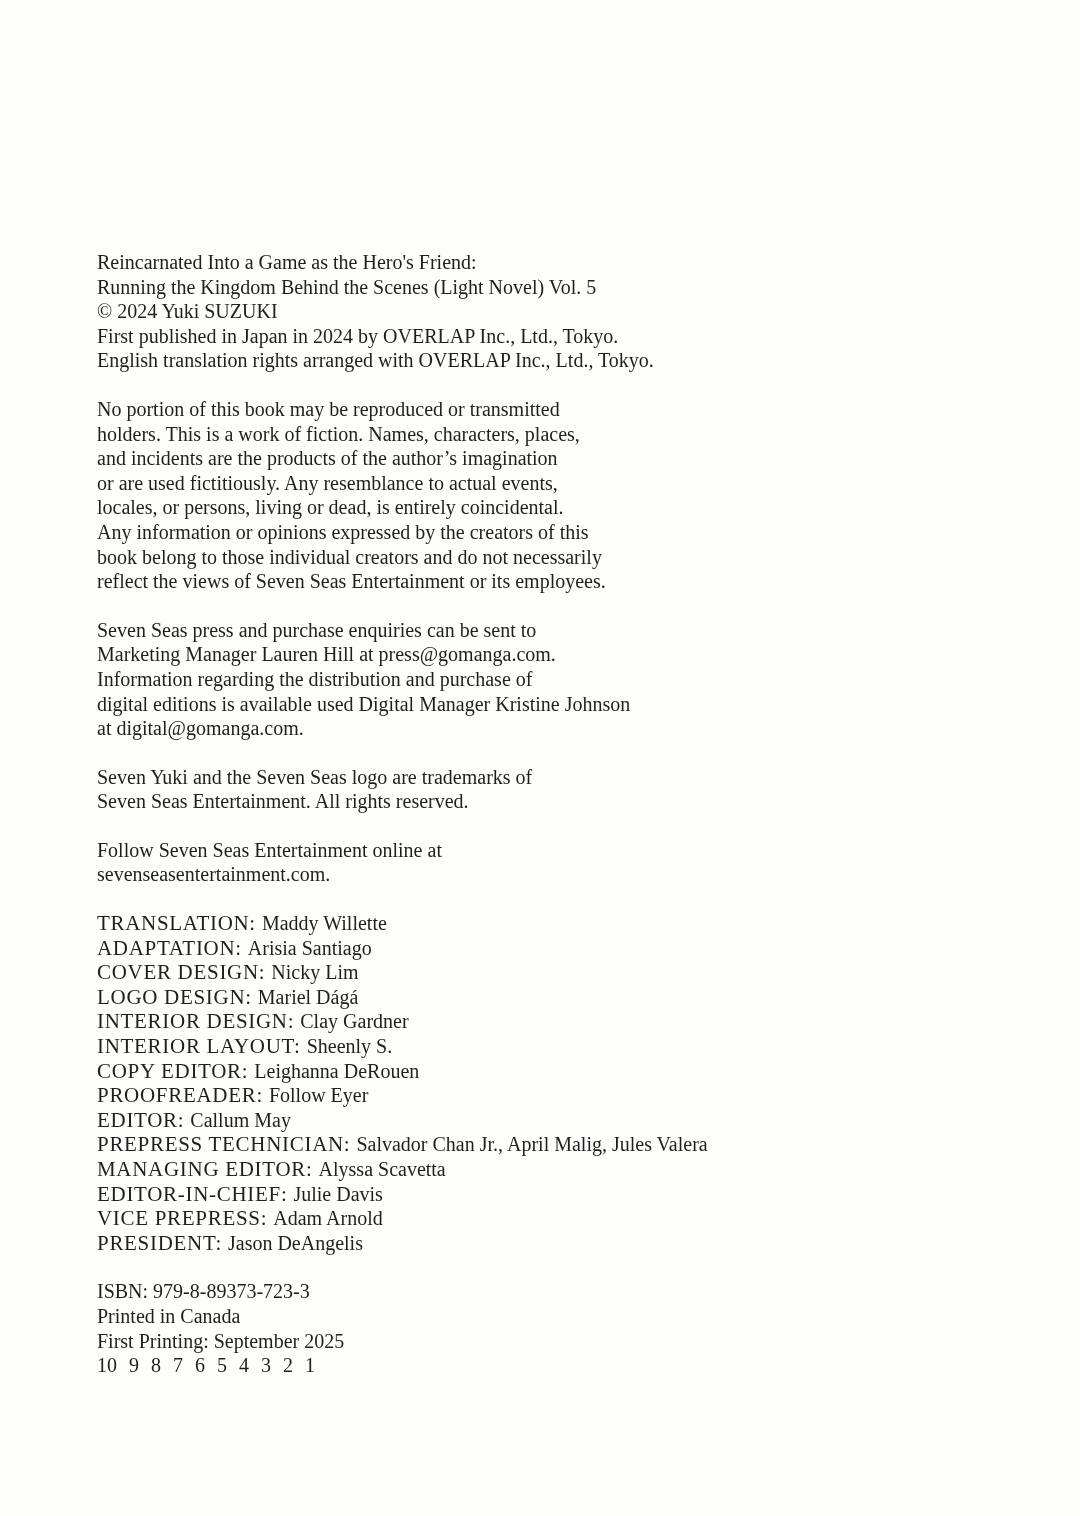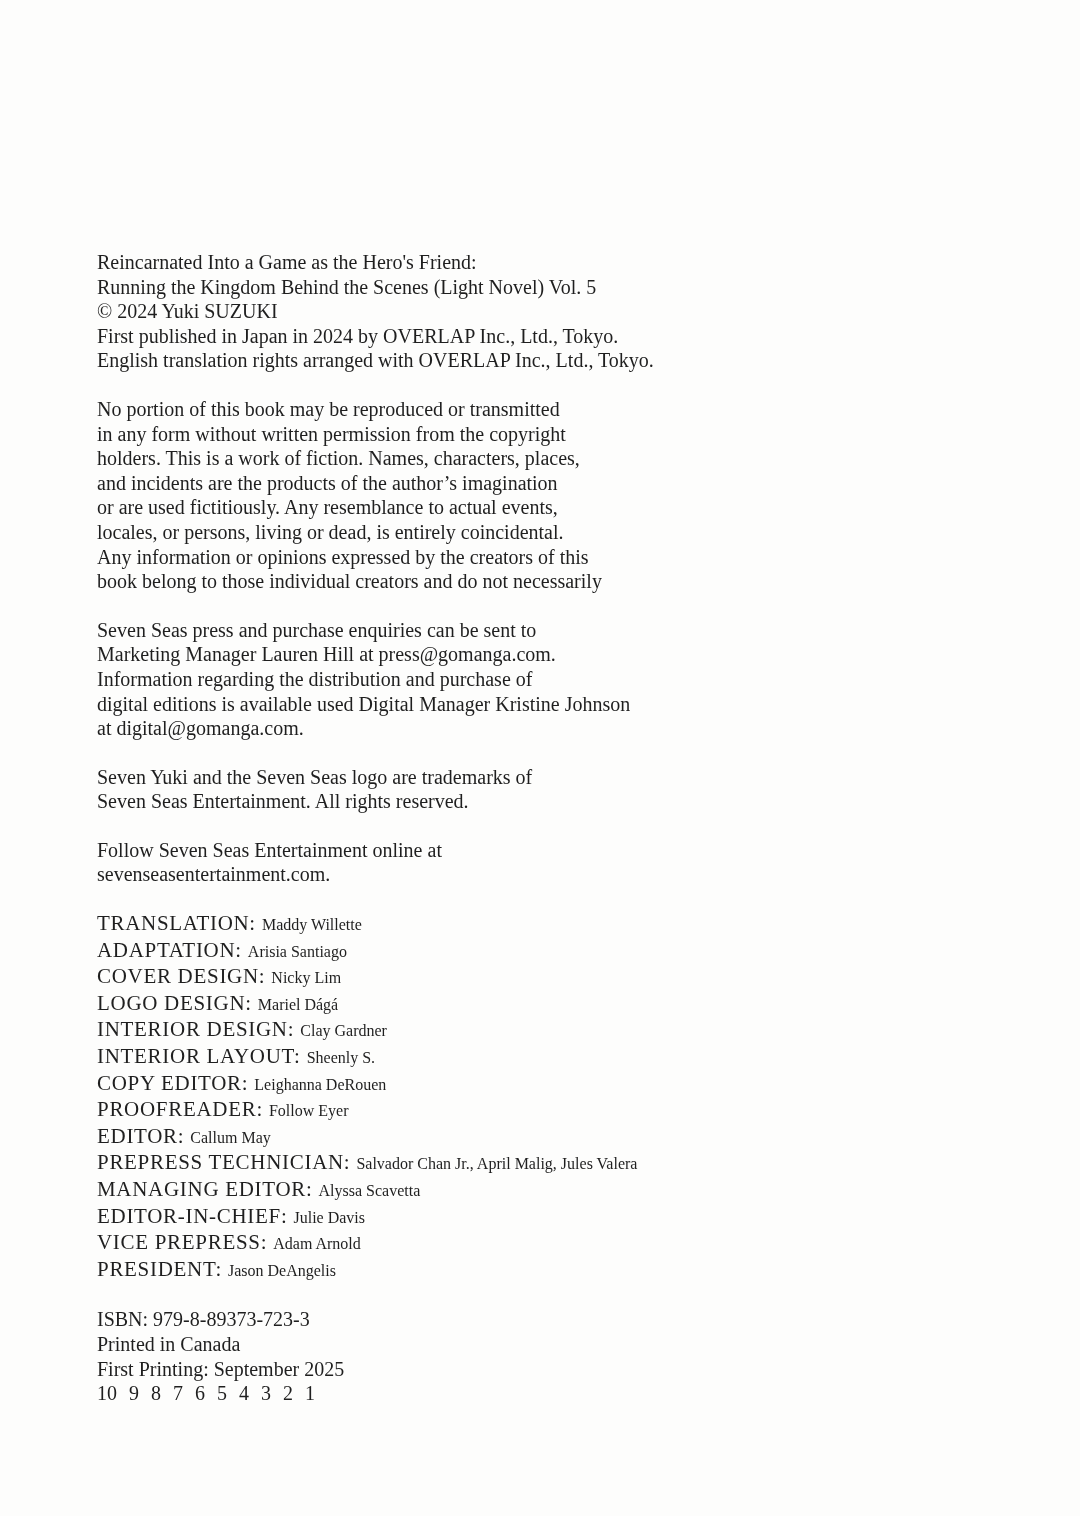--- a/index.html
+++ b/index.html
@@ -56,7 +56,6 @@
 
   <section class="para">
     <div class="line">No portion of this book may be reproduced or transmitted</div>
-    <div class="line">in any form without written permission from the copyright</div>
     <div class="line">holders. This is a work of fiction. Names, characters, places,</div>
     <div class="line">and incidents are the products of the author’s imagination</div>
     <div class="line">or are used fictitiously. Any resemblance to actual events,</div>

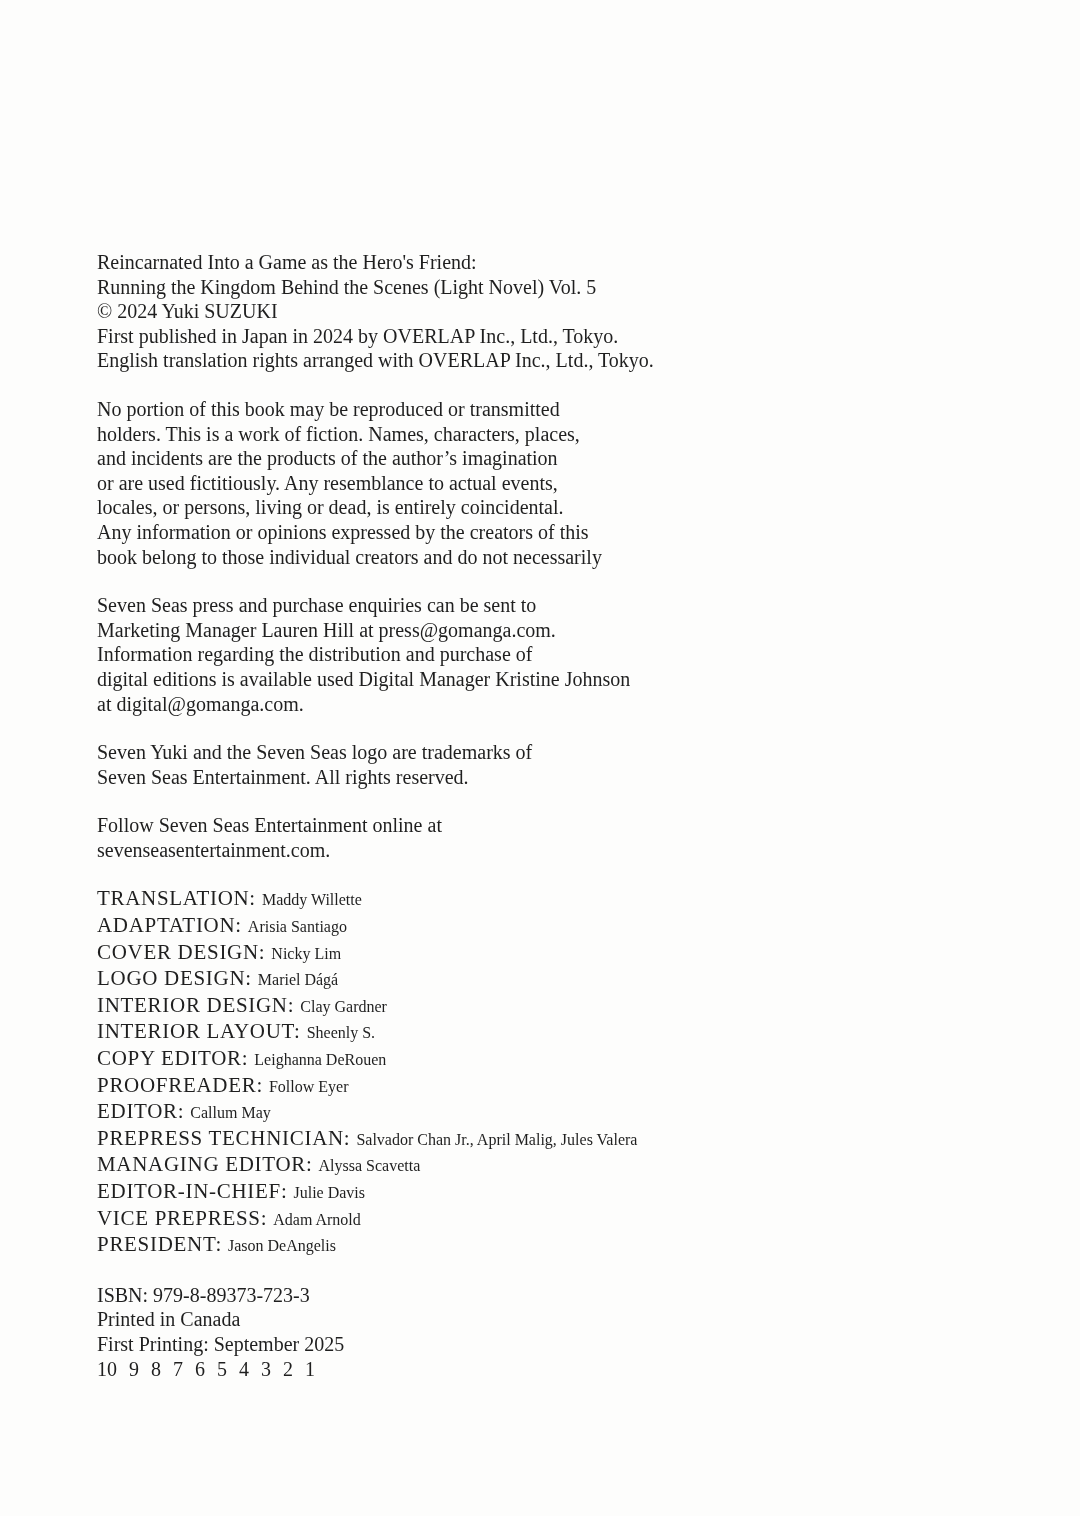--- a/index.html
+++ b/index.html
@@ -62,6 +62,7 @@
     <div class="line">locales, or persons, living or dead, is entirely coincidental.</div>
     <div class="line">Any information or opinions expressed by the creators of this</div>
     <div class="line">book belong to those individual creators and do not necessarily</div>
+    <div class="line">reflect the views of Seven Seas Entertainment or its employees.</div>
   </section>
 
   <section class="para">

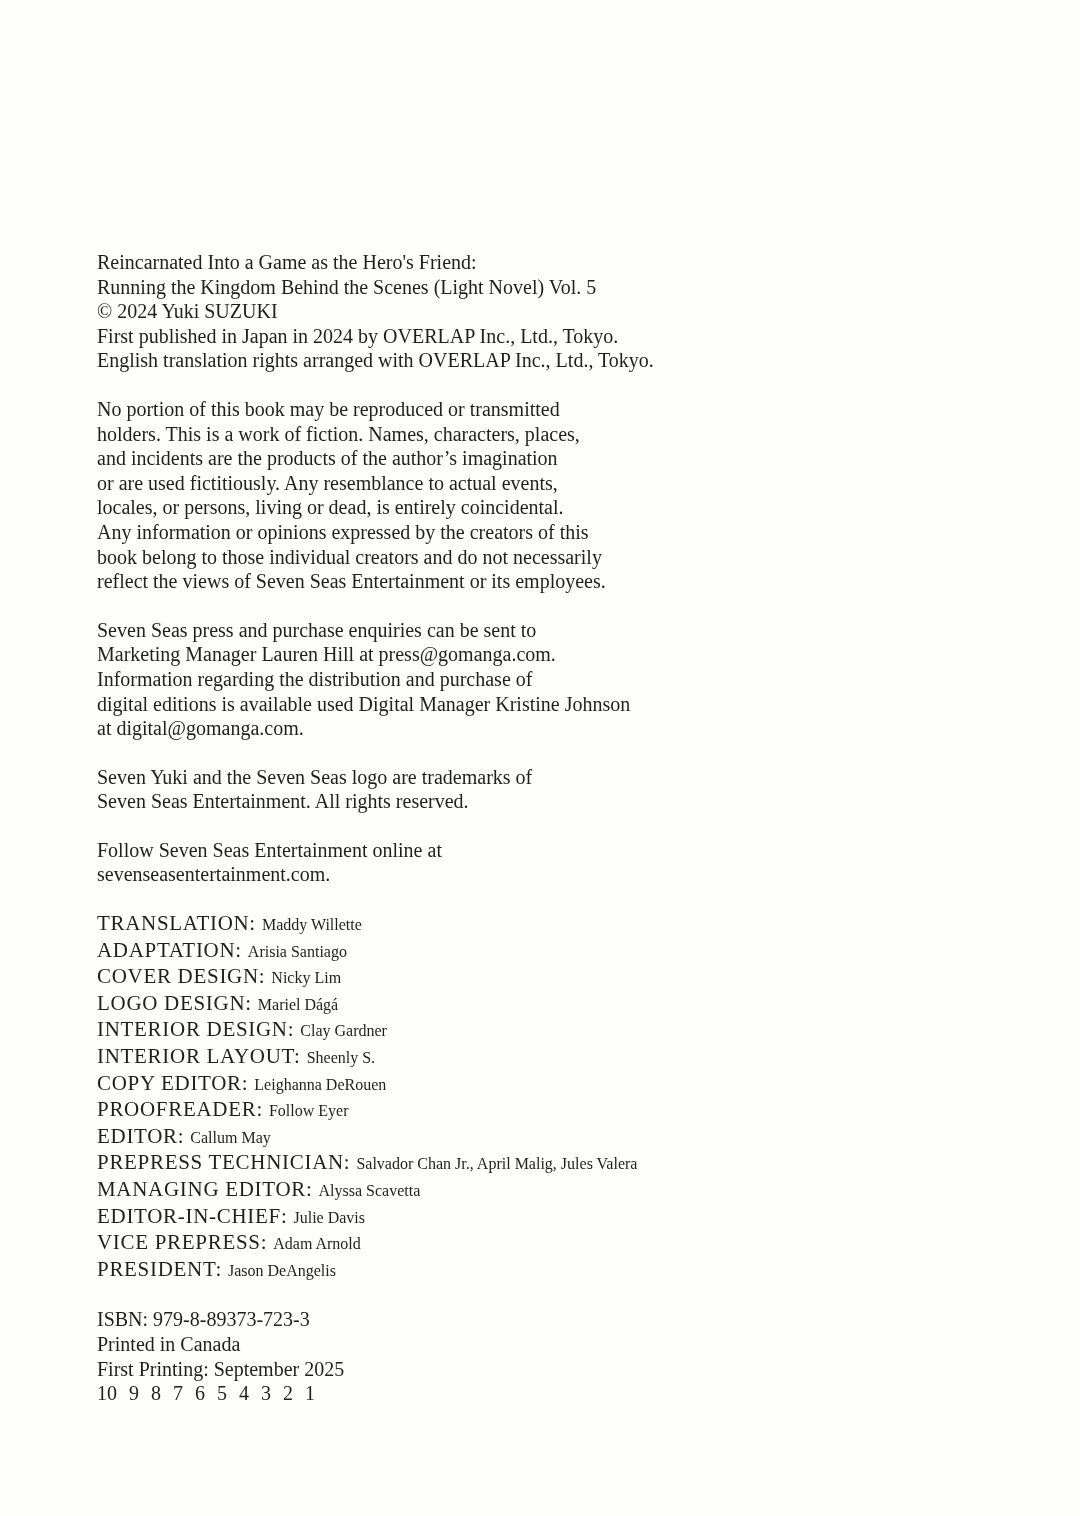--- a/index.html
+++ b/index.html
@@ -35,7 +35,7 @@
     margin-right: 6px;
   }
   .credit-name {
-    font-size: 16px;
+    font-size: 20px;
   }
   .number-line {
     word-spacing: 7px;

